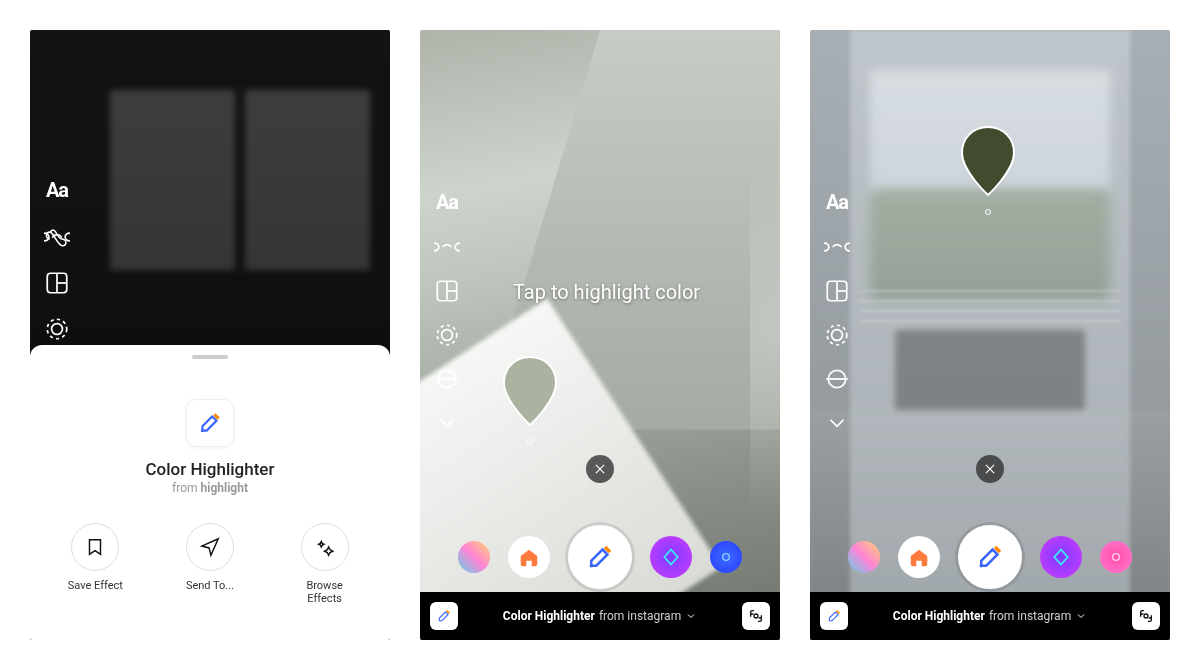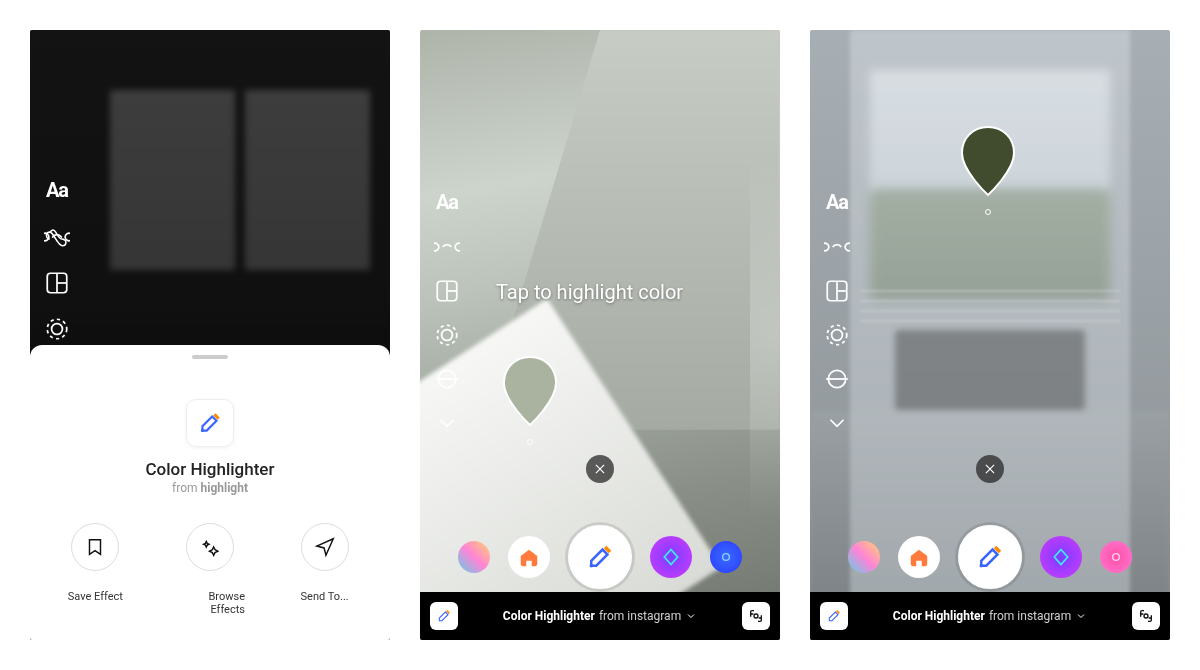--- a/index.html
+++ b/index.html
@@ -177,6 +177,7 @@
     color:#fff; font-size:20px; font-weight:400;
     text-shadow: 0 1px 3px rgba(0,0,0,.4);
     z-index:4;
+    margin-left:17px;
   }
 
   .close-btn {

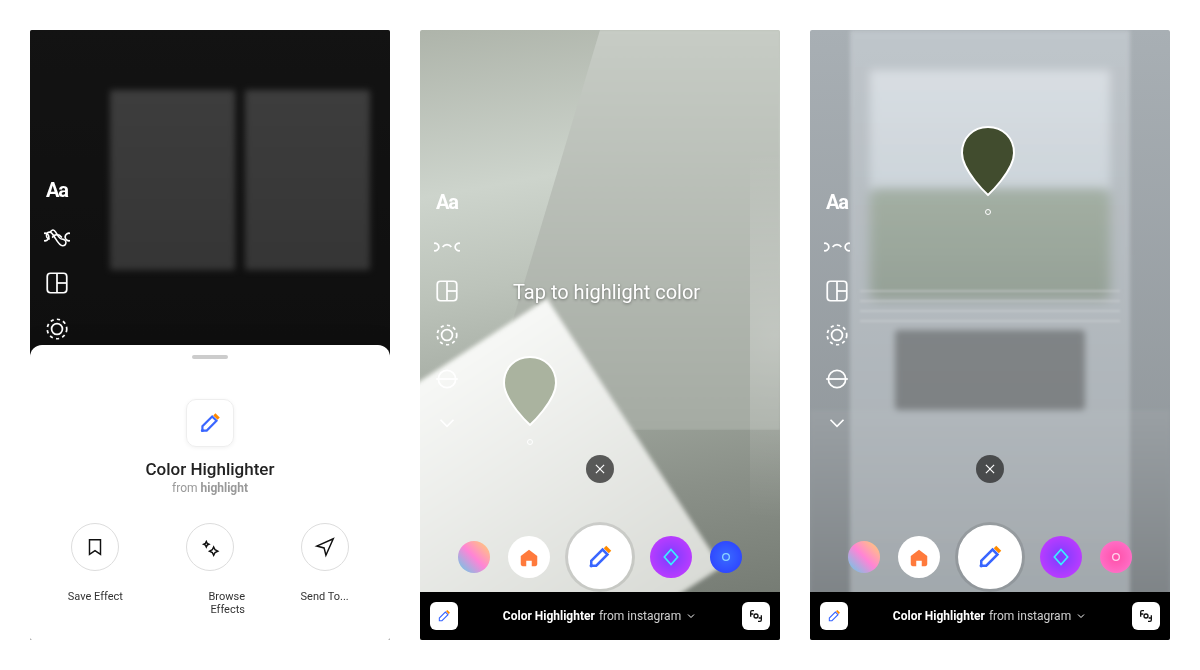--- a/index.html
+++ b/index.html
@@ -102,7 +102,7 @@
     color: #111;
   }
   .action-circle svg { stroke:#111; stroke-width:1.6; fill:none; width:22px; height:22px; }
-  .action-label { margin-top: 19px; font-size: 11px; color: #333; text-align:right; line-height:1.2; max-width:70px;}
+  .action-label { margin-top: 8px; font-size: 11px; color: #333; text-align:center; line-height:1.2; max-width:70px;}
 
   
   .p2-bg {

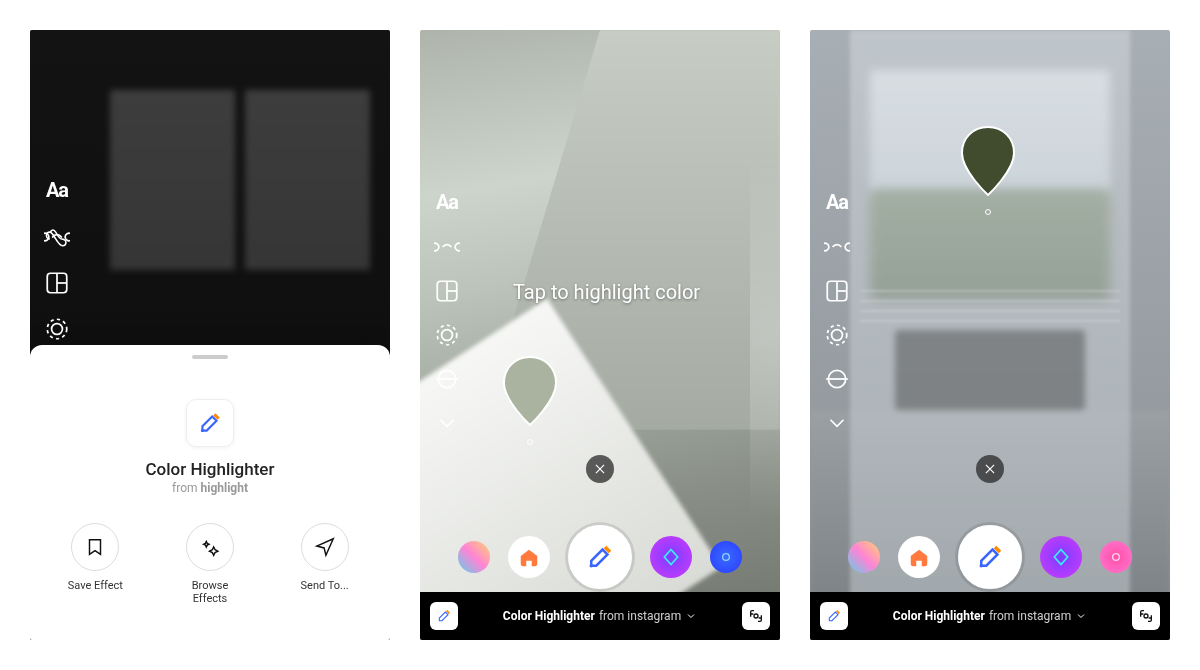--- a/index.html
+++ b/index.html
@@ -323,18 +323,18 @@
       <div class="action">
         <div class="action-circle">
             <svg viewBox="0 0 24 24">
+              <path d="M3 11l18-8-8 18-2-8z"></path>
+            </svg>
+          </div>
+        <div class="action-label">Send To...</div>
+      </div>
+      <div class="action">
+        <div class="action-circle">
+            <svg viewBox="0 0 24 24">
               <path d="M8 6l1 2 2 1-2 1-1 2-1-2-2-1 2-1zM16 12l1.5 3 3 1.5-3 1.5L16 21l-1.5-3-3-1.5 3-1.5z"></path>
             </svg>
           </div>
         <div class="action-label">Browse Effects</div>
-      </div>
-      <div class="action">
-        <div class="action-circle">
-            <svg viewBox="0 0 24 24">
-              <path d="M3 11l18-8-8 18-2-8z"></path>
-            </svg>
-          </div>
-        <div class="action-label">Send To...</div>
       </div>
     </div>
   </div>

